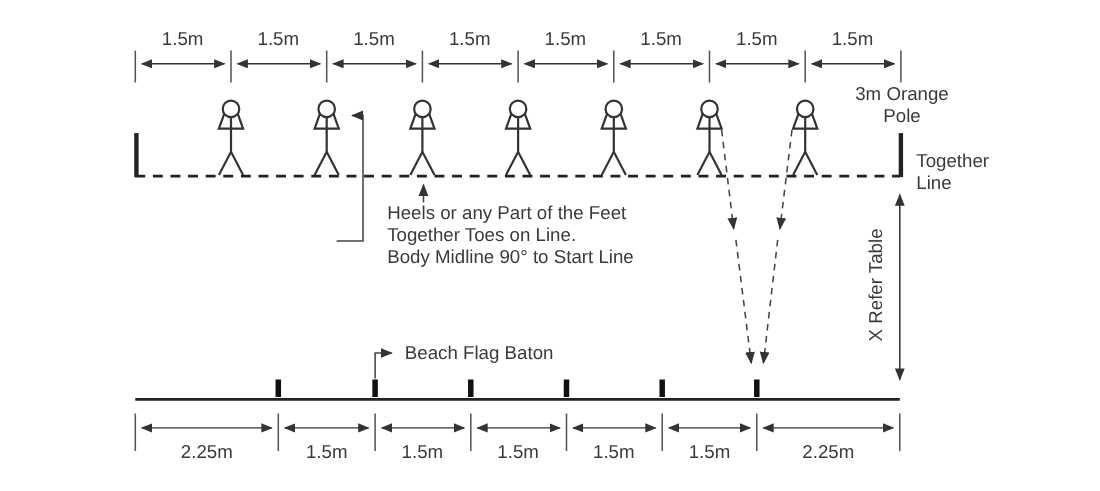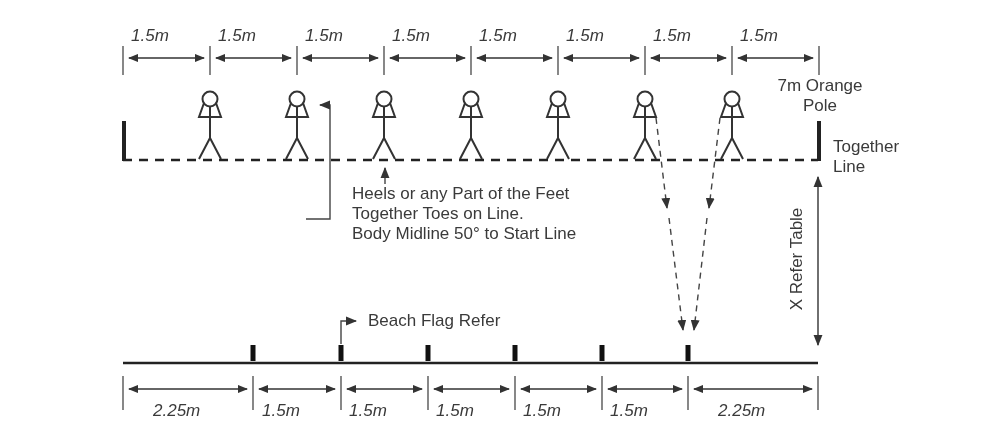--- a/index.html
+++ b/index.html
@@ -27,9 +27,9 @@
     white-space: pre-line;
   }
   .dim {
+    text-align: center;
     width: 70px;
     font-size: 17px;
-    font-style: italic;
   }
   .center { text-align: center; }
   .rot {

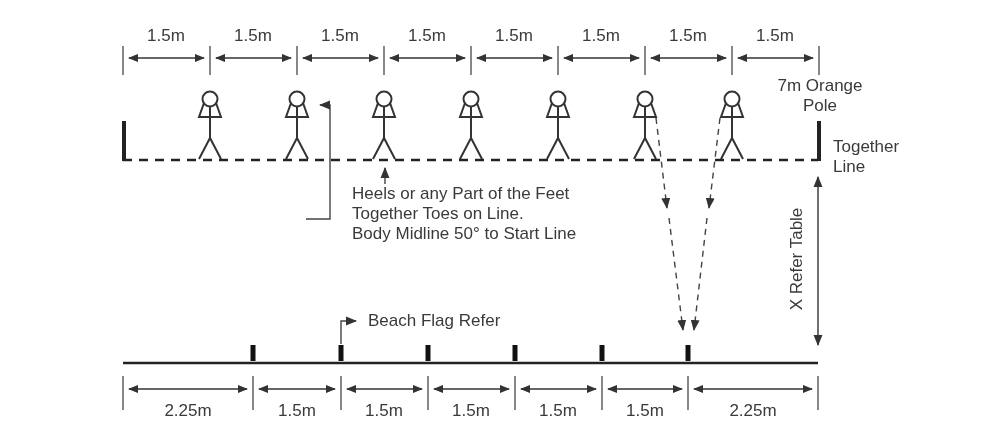--- a/index.html
+++ b/index.html
@@ -147,7 +147,7 @@
   <div class="lbl dim" style="left:653px; top:26px;">1.5m</div>
   <div class="lbl dim" style="left:740px; top:26px;">1.5m</div>
 
-  <div class="lbl center" style="left:745px; top:76px; width:150px;">7m Orange
+  <div class="lbl center" style="left:745px; top:76px; width:150px;">3m Orange
 Pole</div>
   <div class="lbl" style="left:833px; top:137px;">Together
 Line</div>

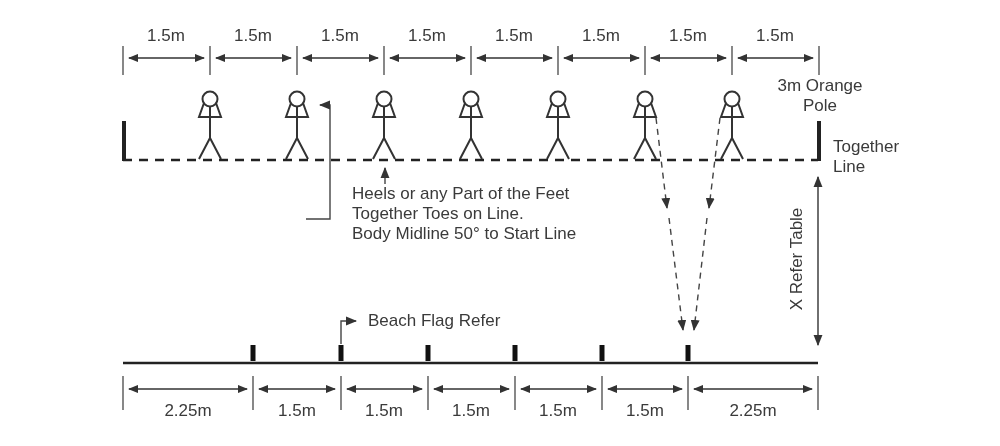--- a/index.html
+++ b/index.html
@@ -155,7 +155,7 @@
 
   <div class="lbl" style="left:352px; top:184px;">Heels or any Part of the Feet
 Together Toes on Line.
-Body Midline 50° to Start Line</div>
+Body Midline 90° to Start Line</div>
   <div class="lbl" style="left:368px; top:311px;">Beach Flag Refer</div>
 
   <div class="lbl dim" style="left:153px; top:401px;">2.25m</div>

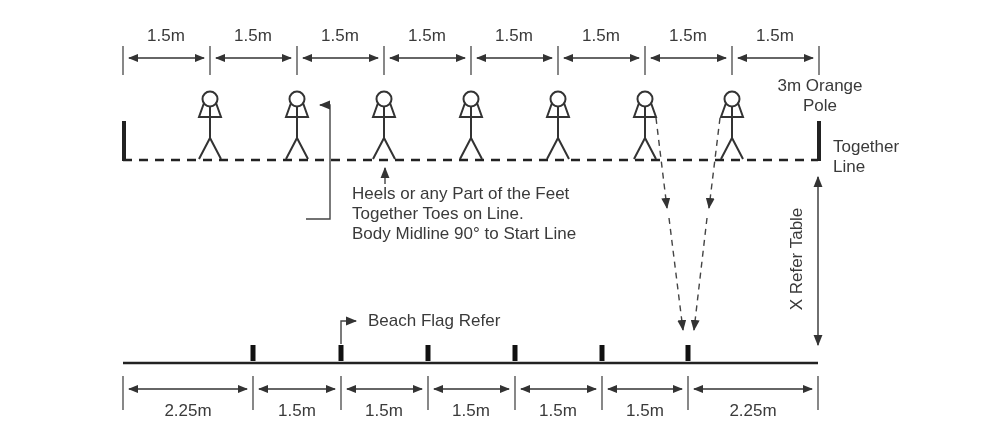--- a/index.html
+++ b/index.html
@@ -156,7 +156,7 @@
   <div class="lbl" style="left:352px; top:184px;">Heels or any Part of the Feet
 Together Toes on Line.
 Body Midline 90° to Start Line</div>
-  <div class="lbl" style="left:368px; top:311px;">Beach Flag Refer</div>
+  <div class="lbl" style="left:368px; top:311px;">Beach Flag Baton</div>
 
   <div class="lbl dim" style="left:153px; top:401px;">2.25m</div>
   <div class="lbl dim" style="left:262px; top:401px;">1.5m</div>

